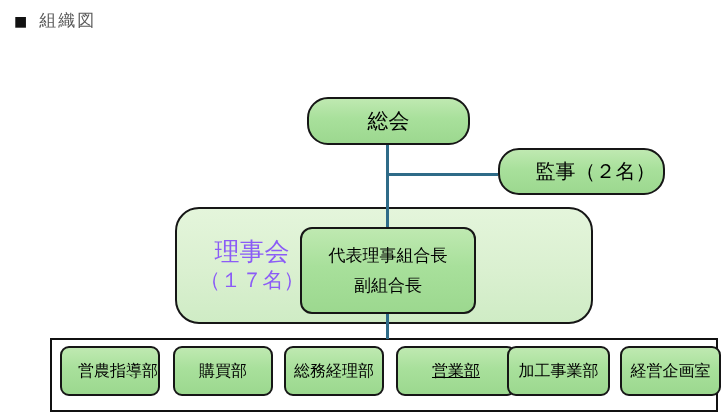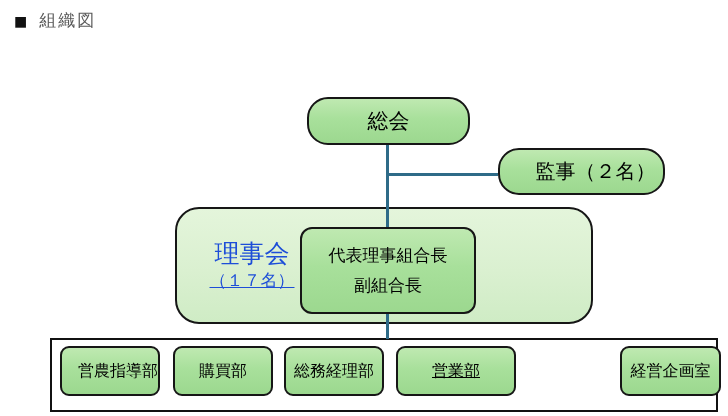--- a/index.html
+++ b/index.html
@@ -67,7 +67,7 @@
     flex-direction: column;
     align-items: center;
     justify-content: center;
-    color: #1d4ed8;
+    color: #8b5cf6;
     z-index: 2;
     white-space: nowrap;
   }

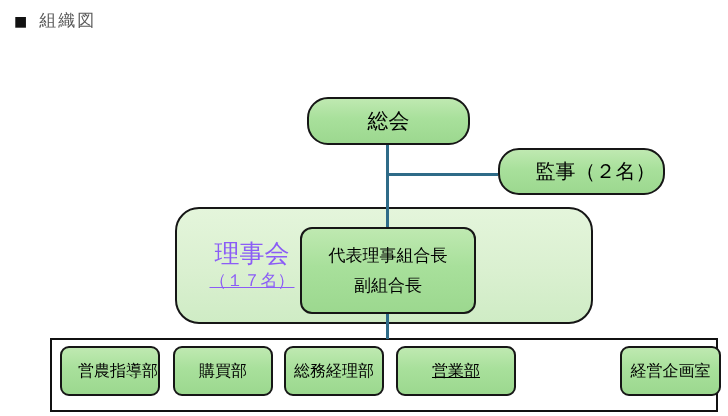--- a/index.html
+++ b/index.html
@@ -72,7 +72,7 @@
     white-space: nowrap;
   }
   .board-label .board-name  { font-size: 25px; line-height: 1.2; }
-  .board-label .board-count { font-size: 17px; line-height: 1.3; text-decoration: underline; }
+  .board-label .board-count { font-size: 21px; line-height: 1.3; }
 
   .node-leader {
     left: 300px; top: 227px;

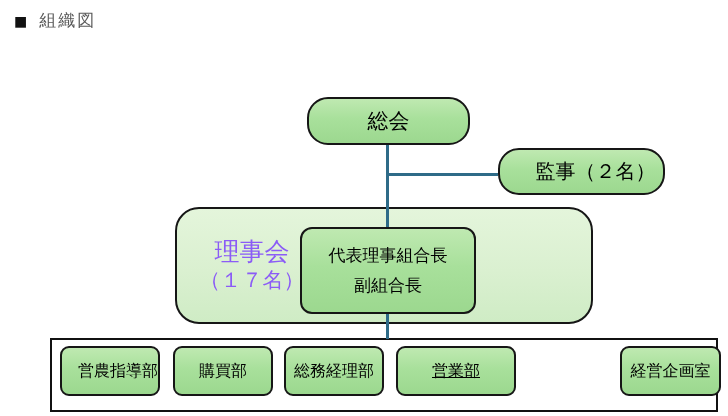--- a/index.html
+++ b/index.html
@@ -159,6 +159,9 @@
   <div class="node dept dept-4">
     <span>営業部</span>
   </div>
+  <div class="node dept dept-5">
+    <span>加工事業部</span>
+  </div>
   <div class="node dept dept-6">
     <span>経営企画室</span>
   </div>

